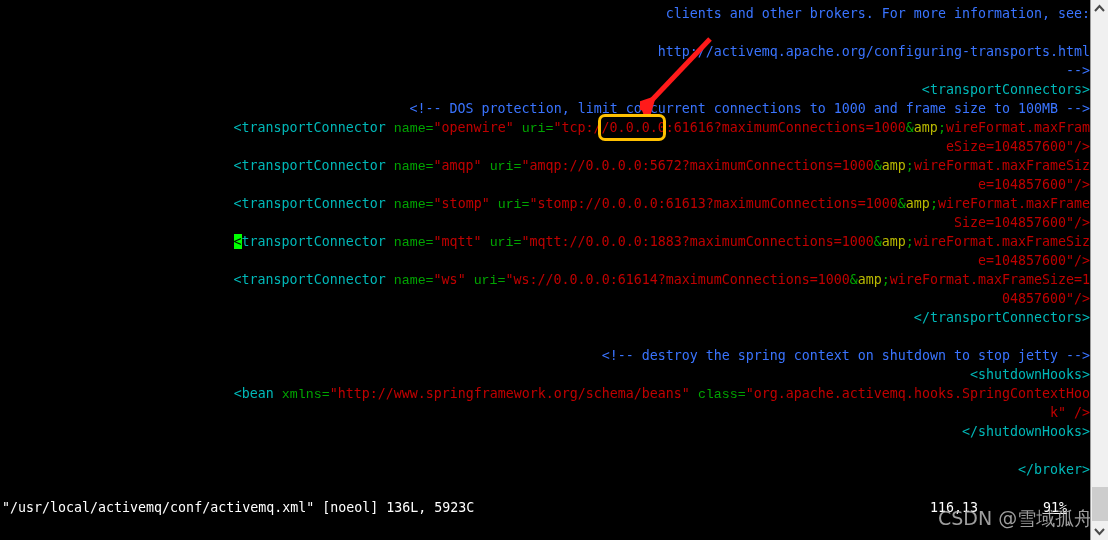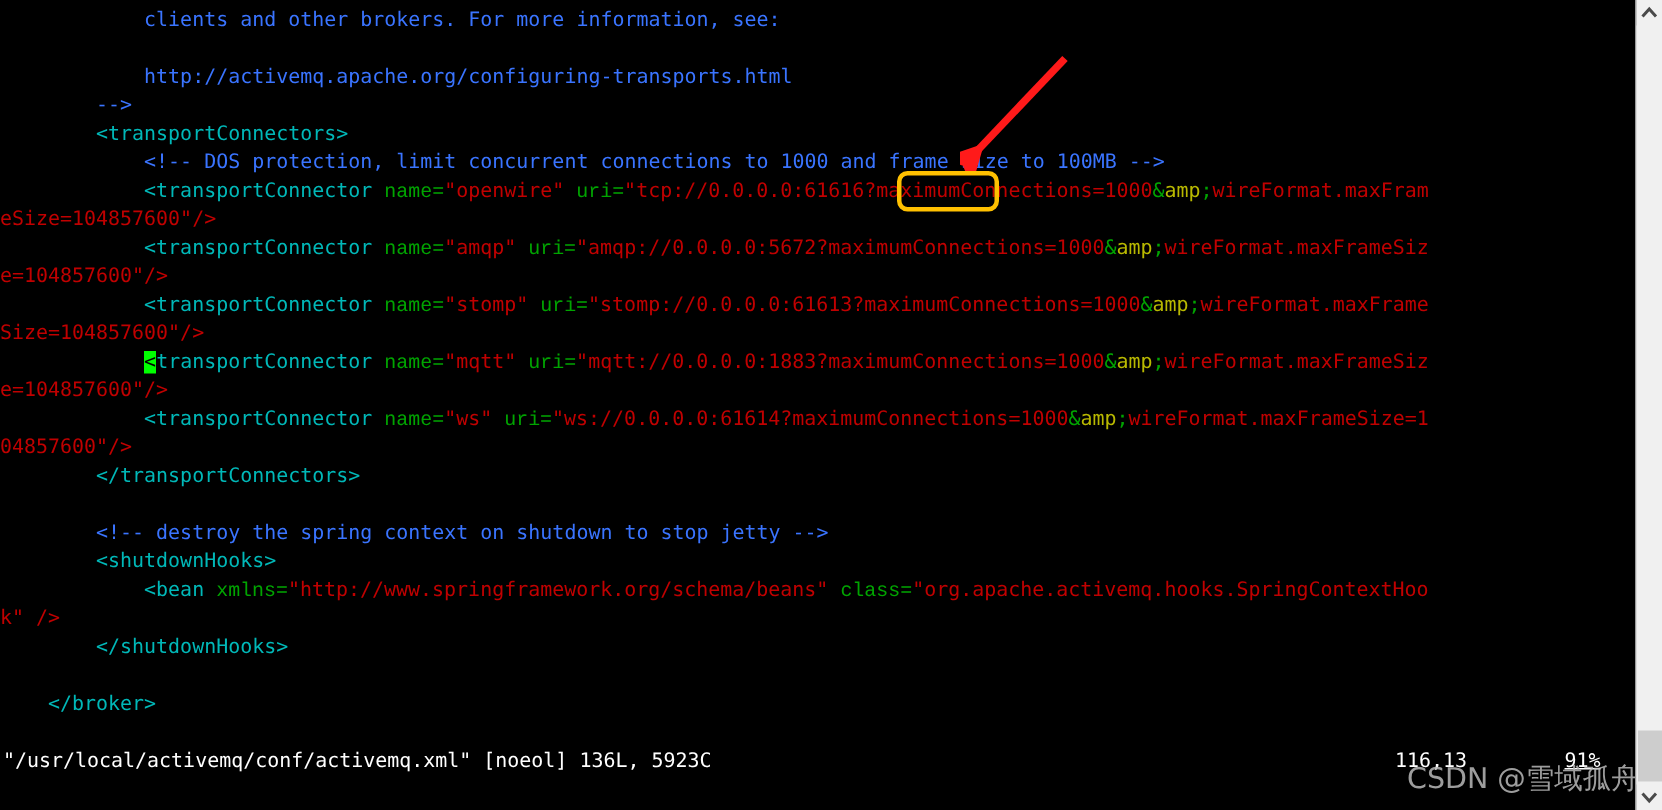--- a/index.html
+++ b/index.html
@@ -18,6 +18,7 @@
     width: 1108px;
     height: 496px;
     background: #1d4ed8;
+    text-align: right;
   }
   
   #terminal {

